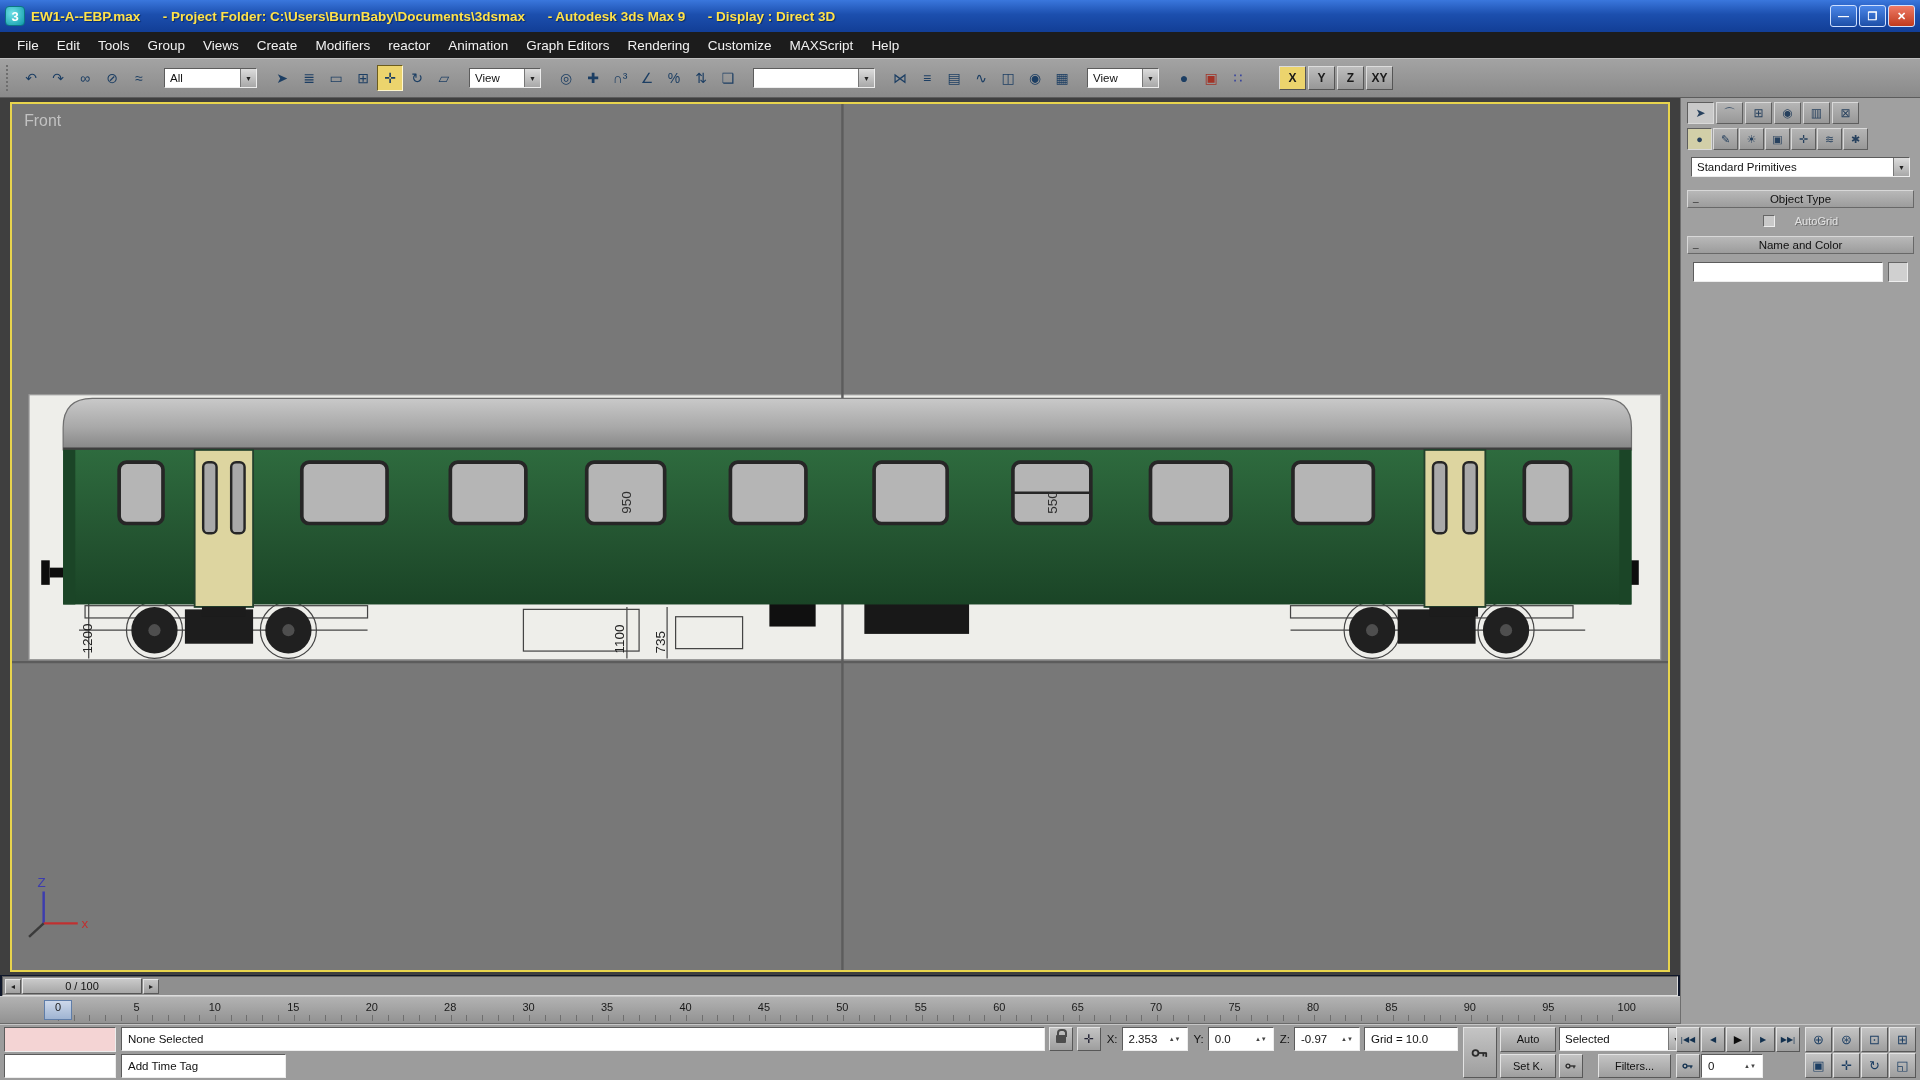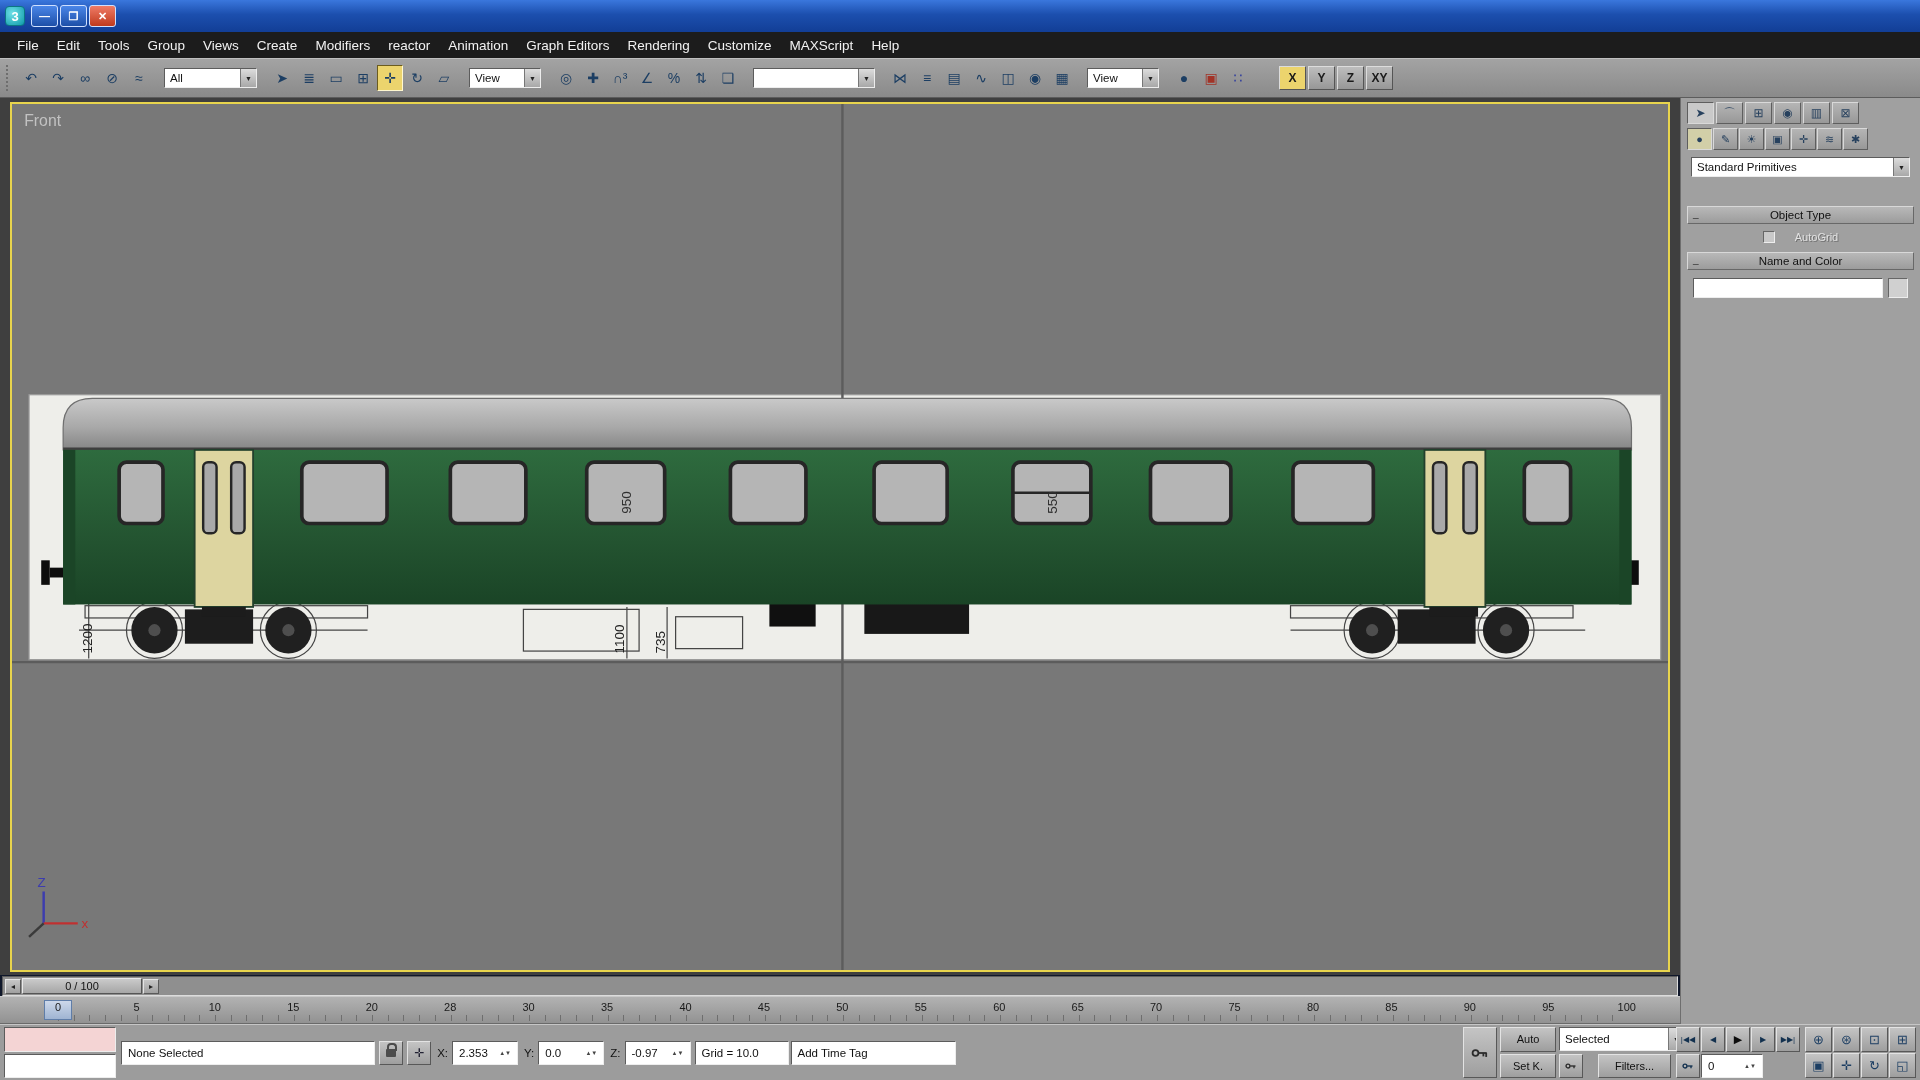--- a/index.html
+++ b/index.html
@@ -142,6 +142,7 @@
 
   <div class="titlebar">
     <span class="app-icon">3</span>
+    <span class="title-text">EW1-A--EBP.max      - Project Folder: C:\Users\BurnBaby\Documents\3dsmax      - Autodesk 3ds Max 9      - Display : Direct 3D</span>
     <span class="win-buttons">
 
     <button class="win-btn">—</button>

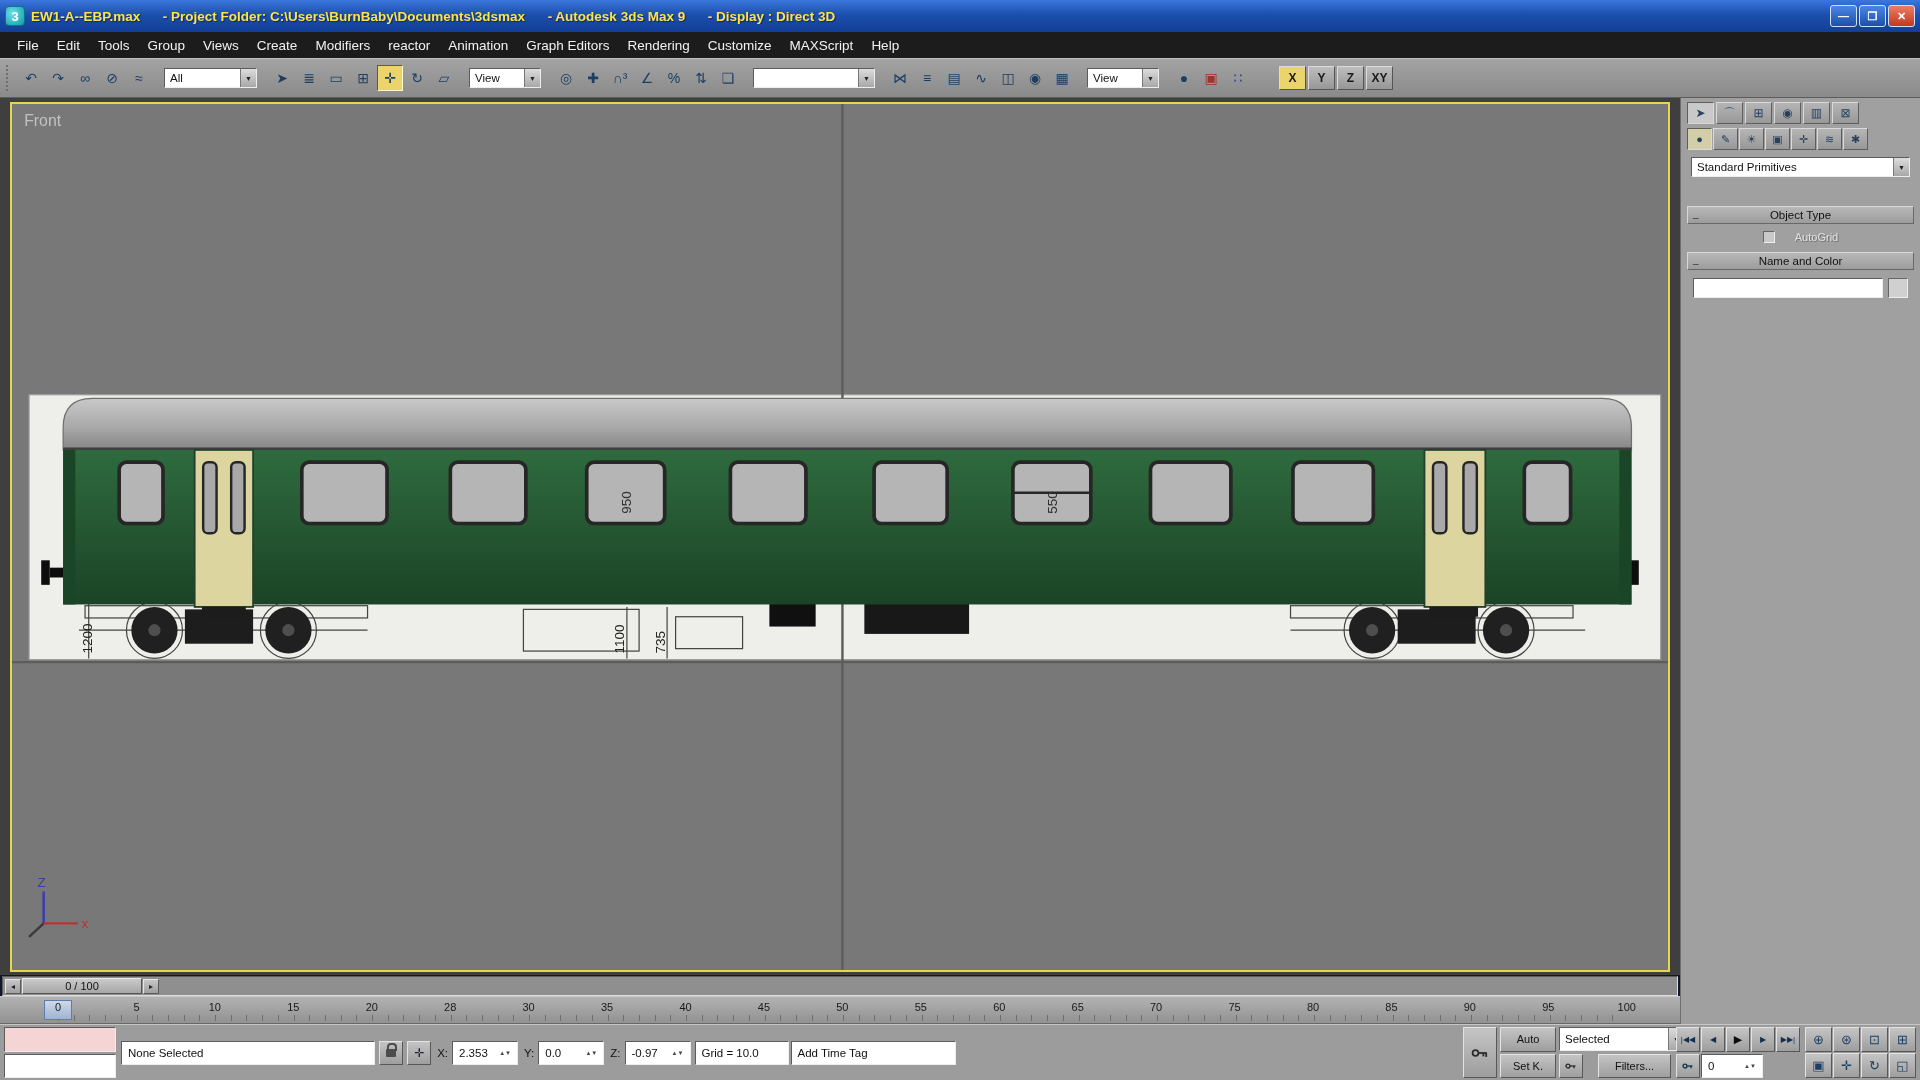--- a/index.html
+++ b/index.html
@@ -82,7 +82,7 @@
 .cp-cat{width:25px;height:22px;font-size:11px;color:#27415e;background:linear-gradient(#b5b5b5,#989898);
   border:1px solid;border-color:#d9d9d9 #5e5e5e #5e5e5e #d9d9d9;cursor:default}
 .cp-cat.active{background:#d2cfa8;border-color:#5e5e5e #d9d9d9 #d9d9d9 #5e5e5e}
-.cp-dropdown{margin:2px 6px 23px}
+.cp-dropdown{margin:2px 6px 7px}
 .rollout-header{height:18px;margin:6px 2px 2px;background:linear-gradient(#b8b8b8,#9c9c9c);
   border:1px solid;border-color:#d8d8d8 #686868 #686868 #d8d8d8;display:flex;align-items:center;
   justify-content:center;font-size:11.5px;color:#111;position:relative;cursor:default}

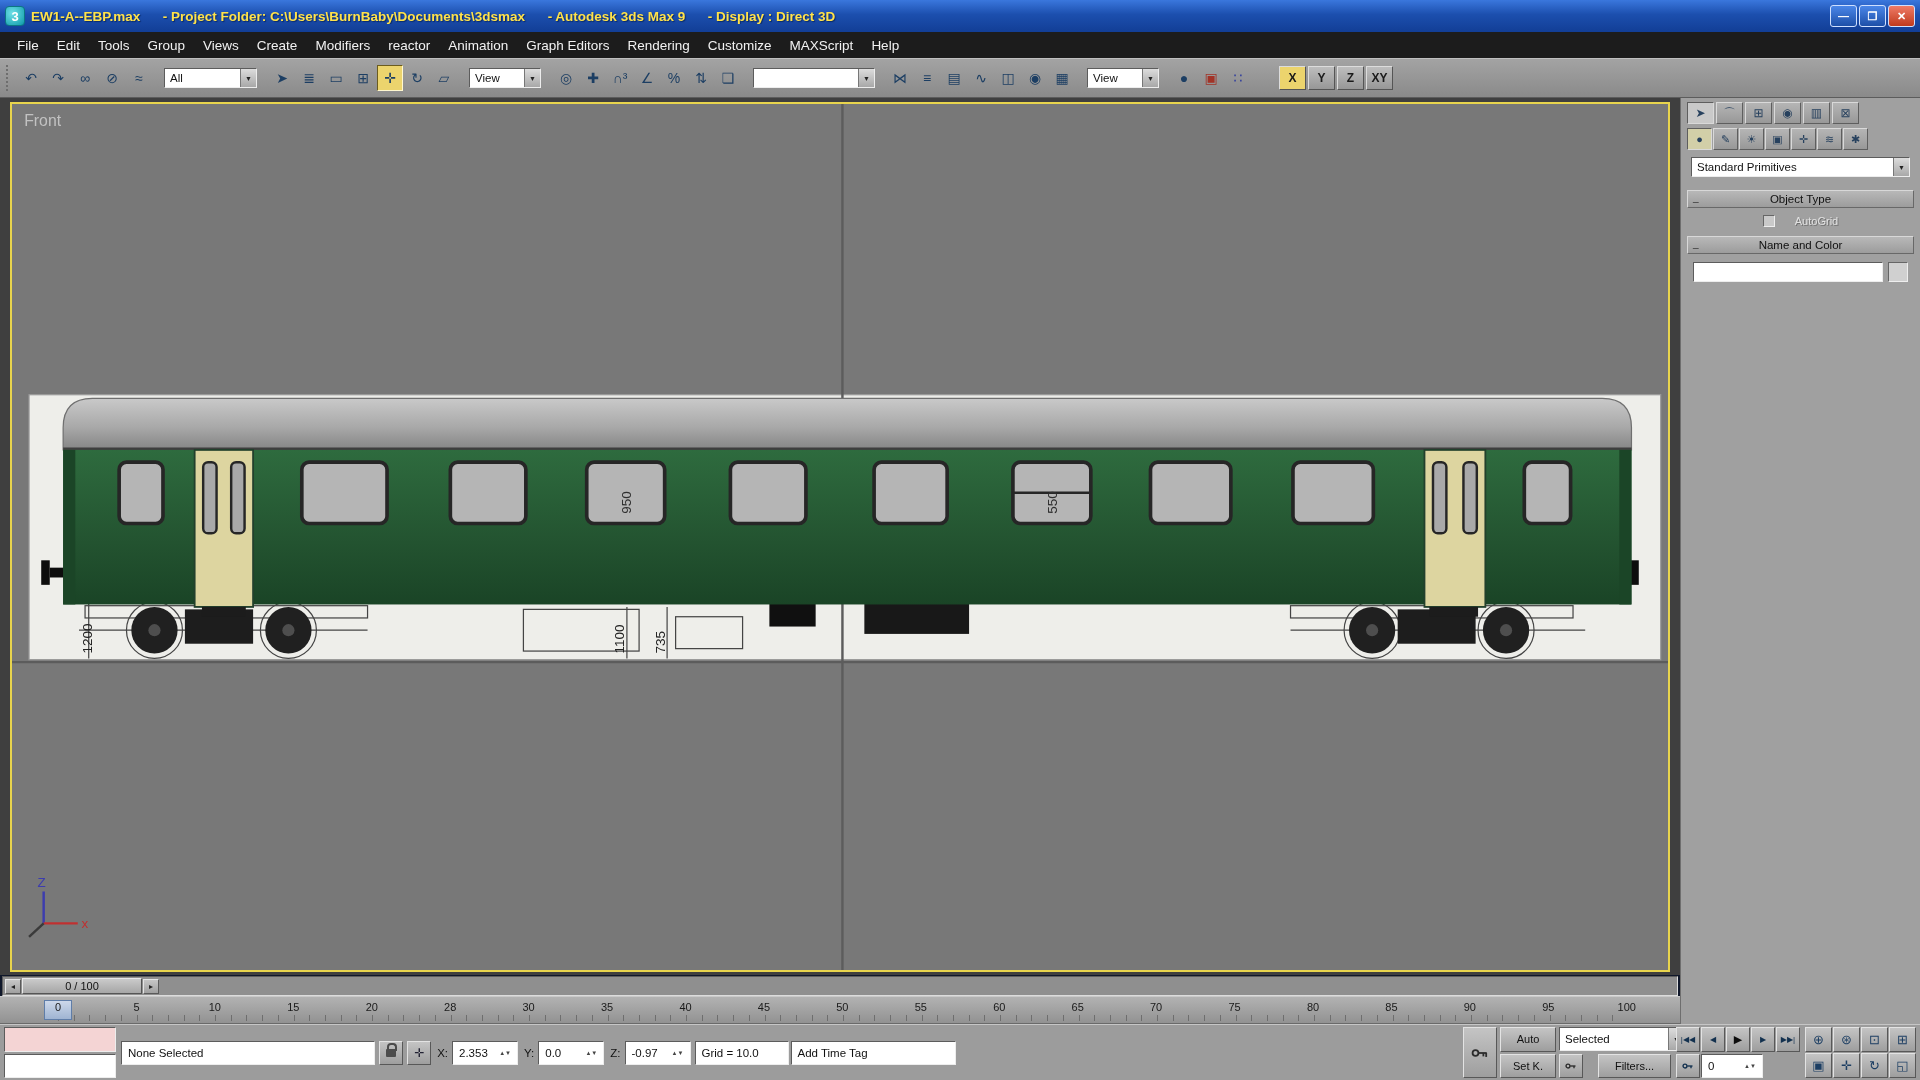--- a/index.html
+++ b/index.html
@@ -104,7 +104,7 @@
 .mini-listener{display:flex;flex-direction:column;gap:2px;width:112px;flex:0 0 auto}
 .ml-row{flex:1;border:1px solid;border-color:#5c5c5c #ededed #ededed #5c5c5c;background:#fff}
 .ml-row.pink{background:#f4d4d4}
-.status-mid{flex:1;min-width:0;display:flex;flex-direction:row;gap:2px}
+.status-mid{flex:1;min-width:0;display:flex;flex-direction:column;gap:2px}
 .s-row{flex:1;display:flex;align-items:center;gap:4px}
 .field{height:24px;background:#fff;border:1px solid;border-color:#5c5c5c #ededed #ededed #5c5c5c;
   font-size:11.5px;color:#111;display:flex;align-items:center;padding:0 6px;white-space:nowrap}

